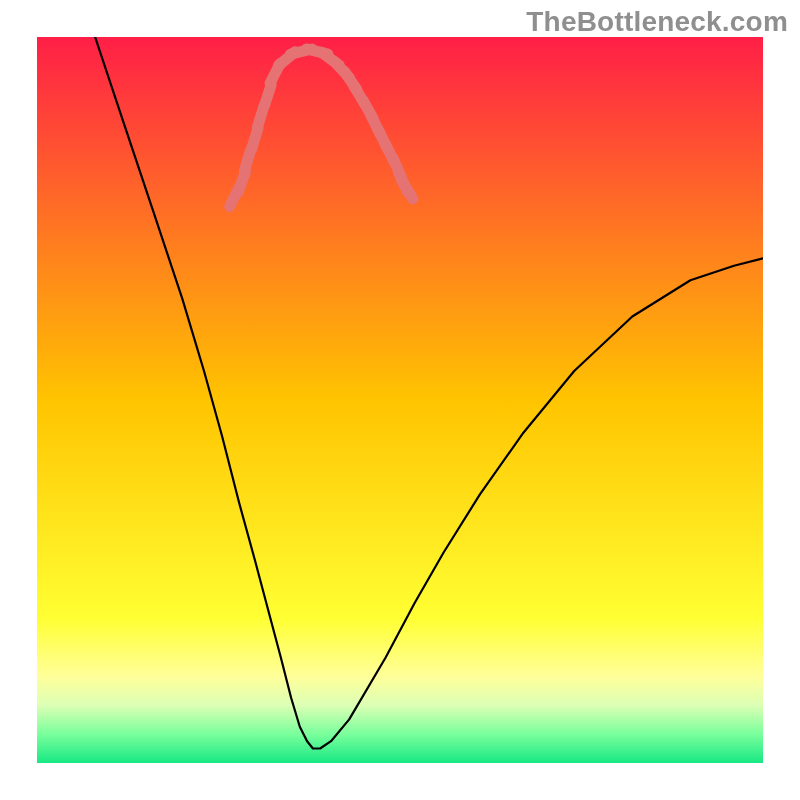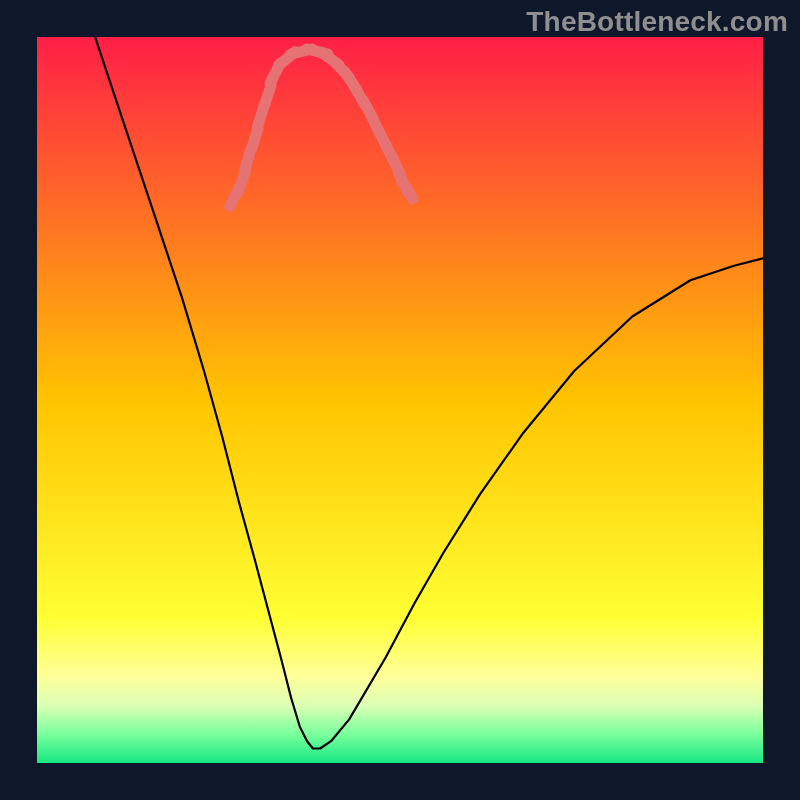--- a/index.html
+++ b/index.html
@@ -16,7 +16,7 @@
     top: 0;
     width: 800px;
     height: 800px;
-    background: #0f172a;
+    background: #ffffff;
   }
   .plot {
     position: absolute;

